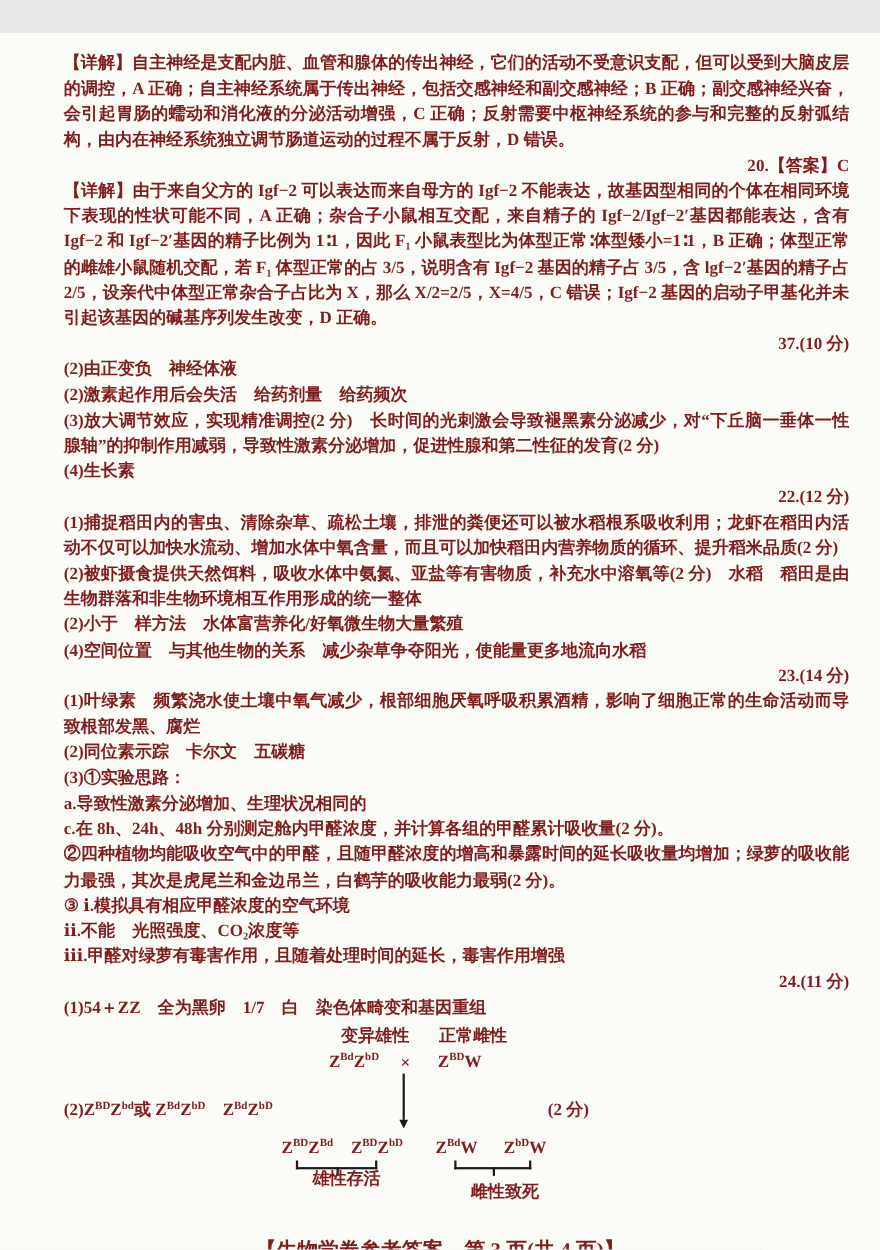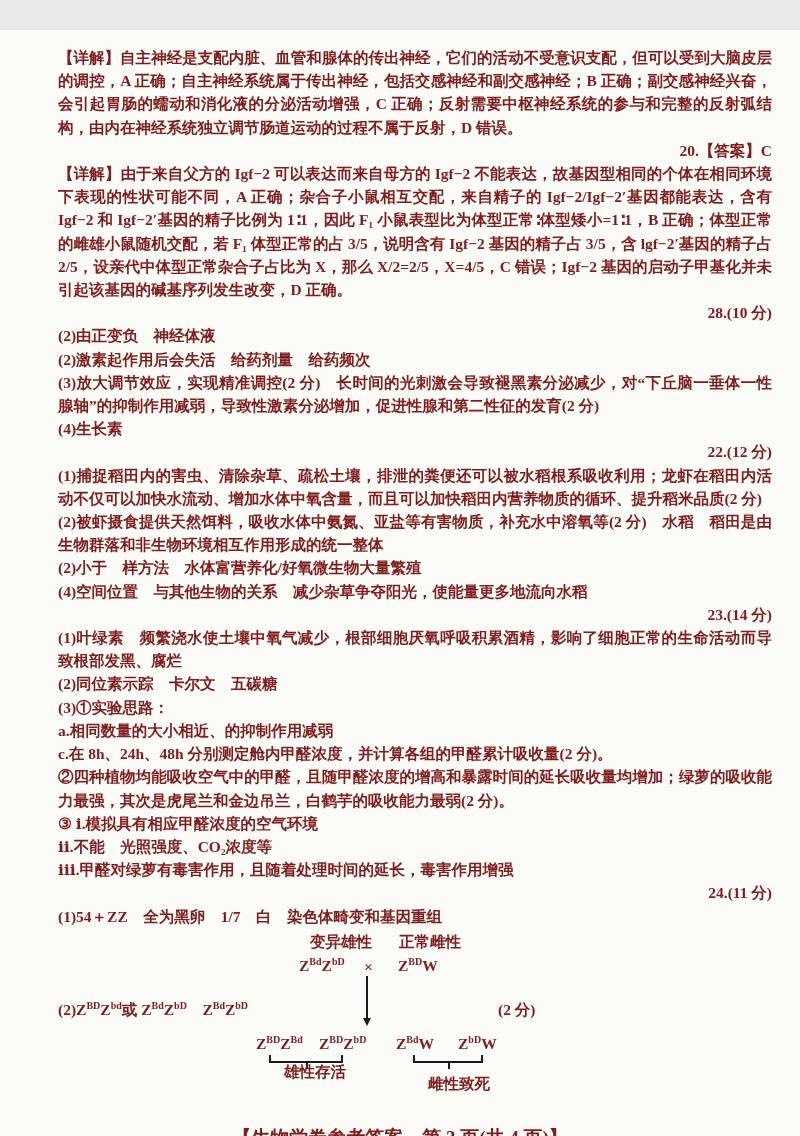--- a/index.html
+++ b/index.html
@@ -78,7 +78,7 @@
   <div class="head"><span>20.</span><span>【答案】C</span></div>
   <div class="para body-ind">【详解】由于来自父方的 Igf−2 可以表达而来自母方的 Igf−2 不能表达，故基因型相同的个体在相同环境下表现的性状可能不同，A 正确；杂合子小鼠相互交配，来自精子的 Igf−2/Igf−2′基因都能表达，含有 Igf−2 和 Igf−2′基因的精子比例为 1∶1，因此 F₁ 小鼠表型比为体型正常∶体型矮小=1∶1，B 正确；体型正常的雌雄小鼠随机交配，若 F₁ 体型正常的占 3/5，说明含有 Igf−2 基因的精子占 3/5，含 lgf−2′基因的精子占 2/5，设亲代中体型正常杂合子占比为 X，那么 X/2=2/5，X=4/5，C 错误；Igf−2 基因的启动子甲基化并未引起该基因的碱基序列发生改变，D 正确。</div>
 
-  <div class="head"><span>28.</span><span>(10 分)</span></div>
+  <div class="head"><span>37.</span><span>(10 分)</span></div>
   <div class="bline">(2)由正变负　神经体液</div>
   <div class="bline">(2)激素起作用后会失活　给药剂量　给药频次</div>
   <div class="bline">(3)放大调节效应，实现精准调控(2 分)　长时间的光刺激会导致褪黑素分泌减少，对“下丘脑一垂体一性腺轴”的抑制作用减弱，导致性激素分泌增加，促进性腺和第二性征的发育(2 分)</div>

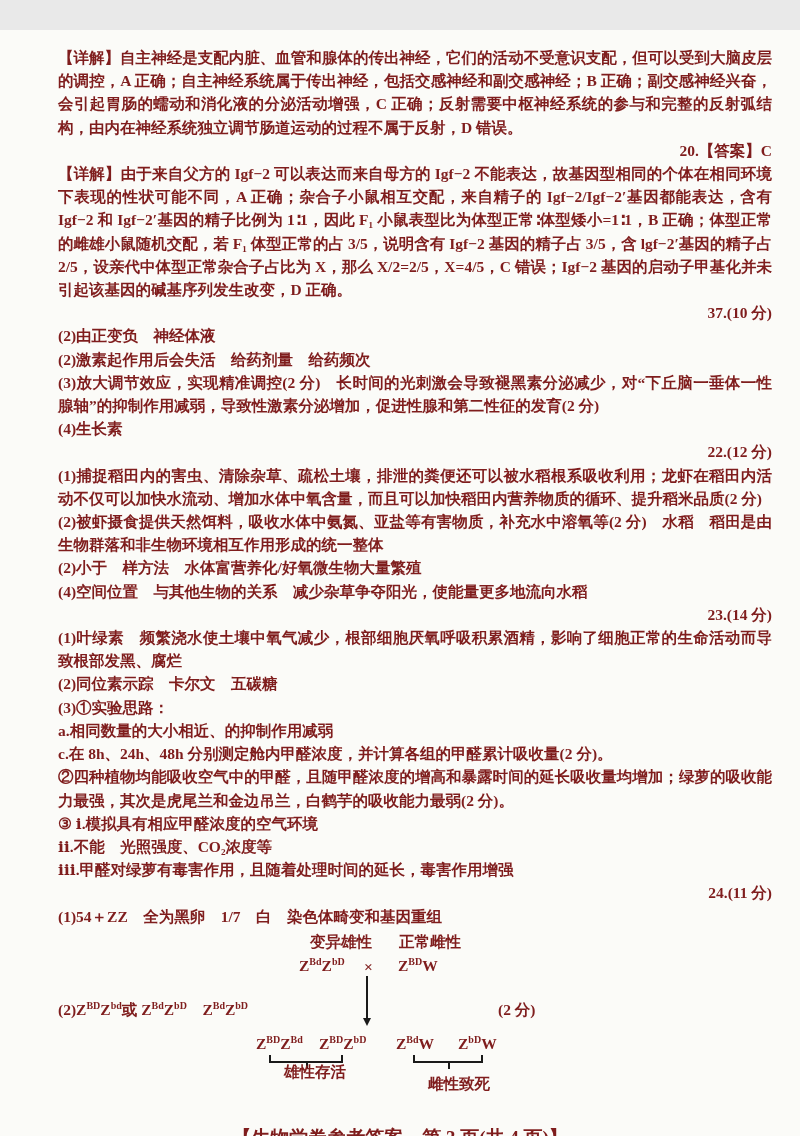--- a/index.html
+++ b/index.html
@@ -94,7 +94,7 @@
   <div class="bline">(1)叶绿素　频繁浇水使土壤中氧气减少，根部细胞厌氧呼吸积累酒精，影响了细胞正常的生命活动而导致根部发黑、腐烂</div>
   <div class="bline">(2)同位素示踪　卡尔文　五碳糖</div>
   <div class="bline">(3)①实验思路：</div>
-  <div class="bline">a.相同数量的大小相近、的抑制作用减弱</div>
+  <div class="bline">a.导致性激素分泌增加、生理状况相同的</div>
   <div class="bline">c.在 8h、24h、48h 分别测定舱内甲醛浓度，并计算各组的甲醛累计吸收量(2 分)。</div>
   <div class="bline">②四种植物均能吸收空气中的甲醛，且随甲醛浓度的增高和暴露时间的延长吸收量均增加；绿萝的吸收能力最强，其次是虎尾兰和金边吊兰，白鹤芋的吸收能力最弱(2 分)。</div>
   <div class="bline">③ ⅰ.模拟具有相应甲醛浓度的空气环境</div>

